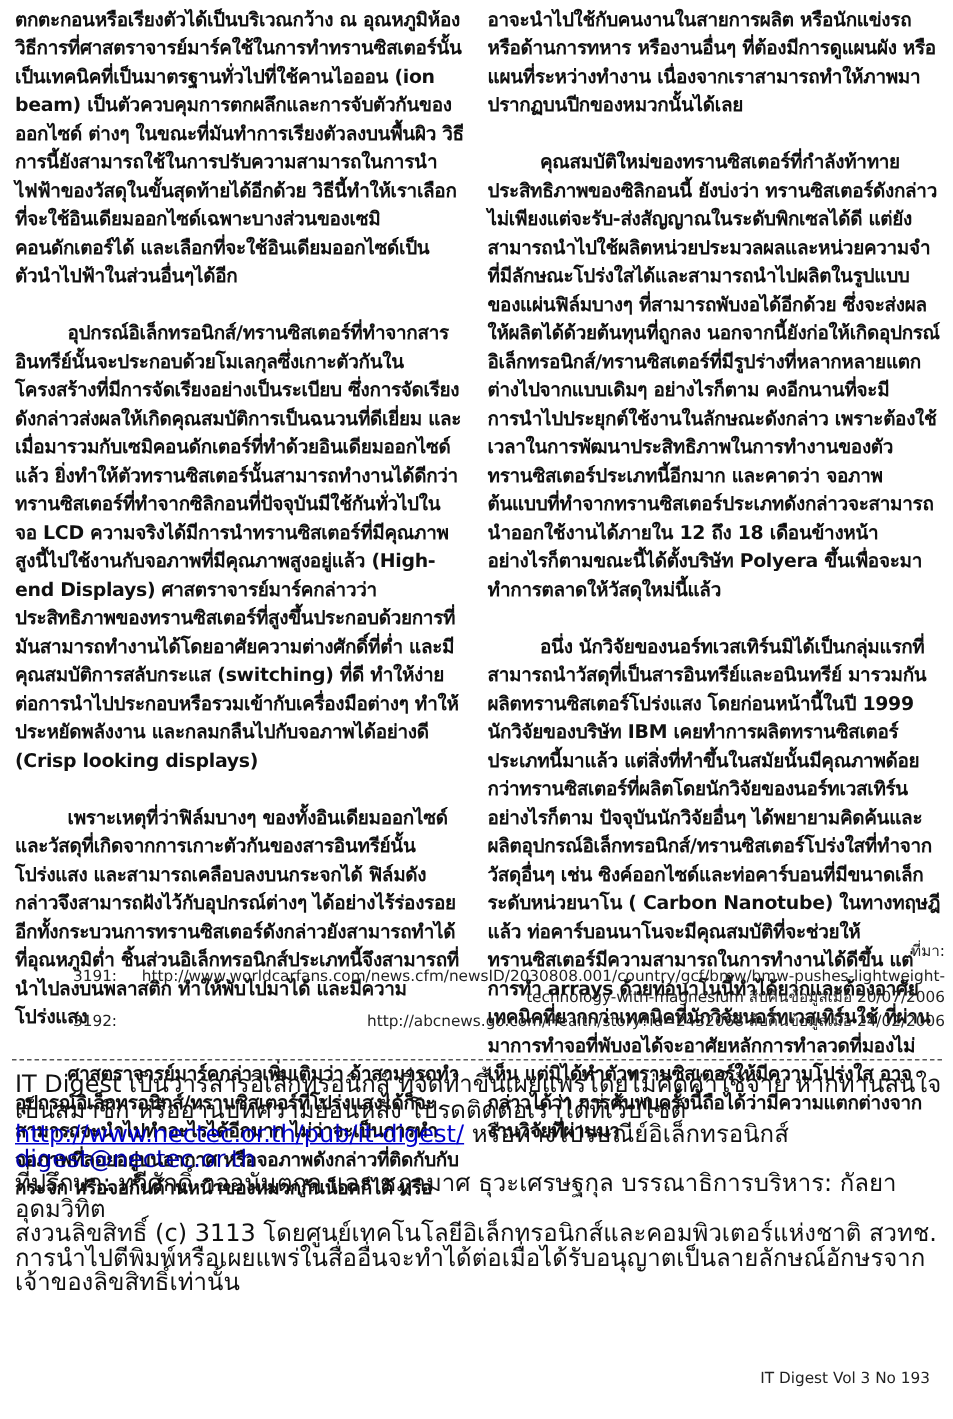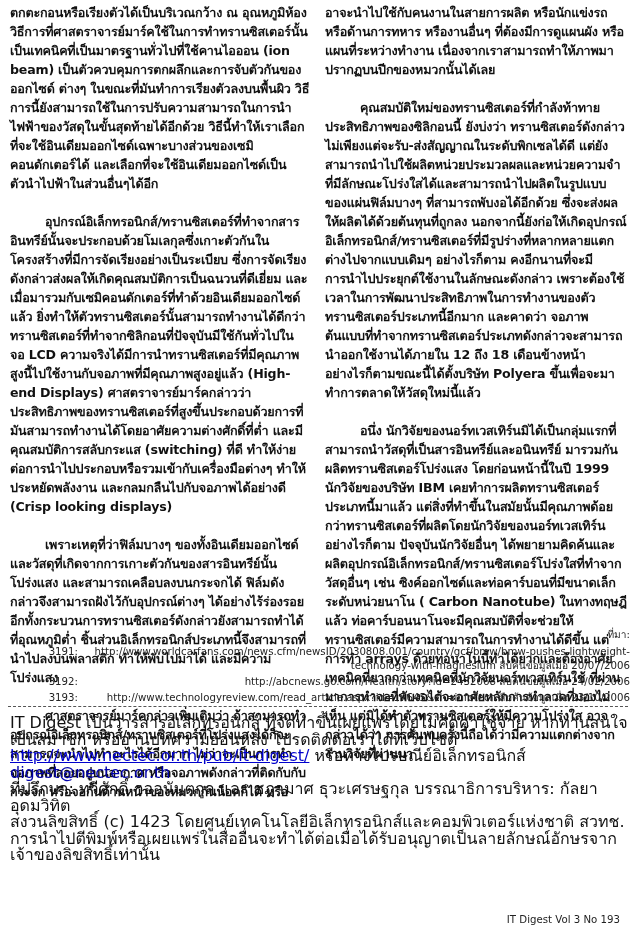--- a/index.html
+++ b/index.html
@@ -67,10 +67,6 @@
     <span class="src-num">3192:</span>
     <span class="src-body">http://abcnews.go.com/Health/story?id=2432068 สืบค้นข้อมูลเมื่อ 24/02/2006</span>
   </div>
-  <div class="src-row">
-    <span class="src-num">3193:</span>
-    <span class="src-body">http://www.technologyreview.com/read_article.aspx?id=17645&amp;ch=infotech  สืบค้นข้อมูลเมื่อ 23/10/2006</span>
-  </div>
 </div>
 
 <div class="divider"></div>

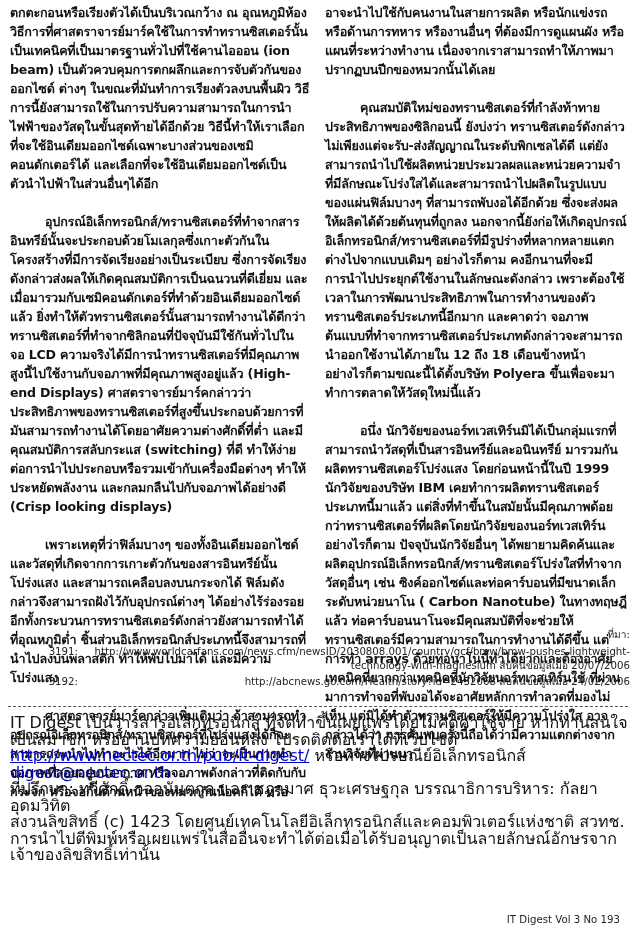--- a/index.html
+++ b/index.html
@@ -74,7 +74,7 @@
 <div class="footer-info">
   <p><span>IT Digest เป็นวารสารอิเล็กทรอนิกส์ ที่จัดทำขึ้นเผยแพร่โดยไม่คิดค่าใช้จ่าย หากท่านสนใจเป็นสมาชิก หรืออ่านบทความย้อนหลัง โปรดติดต่อเราได้ที่เว็บไซต์ </span><a class="link">http://www.nectec.or.th/pub/it-digest/</a><span> หรือทางไปรษณีย์อิเล็กทรอนิกส์</span><br><a class="email">digest@nectec.or.th</a></p>
   <p>ที่ปรึกษา: ทวีศักดิ์ กออนันตกูล และ ชฎามาศ ธุวะเศรษฐกุล บรรณาธิการบริหาร: กัลยา อุดมวิทิต</p>
-  <p>สงวนลิขสิทธิ์ (c) 1423 โดยศูนย์เทคโนโลยีอิเล็กทรอนิกส์และคอมพิวเตอร์แห่งชาติ สวทช. การนำไปตีพิมพ์หรือเผยแพร่ในสื่ออื่นจะทำได้ต่อเมื่อได้รับอนุญาตเป็นลายลักษณ์อักษรจากเจ้าของลิขสิทธิ์เท่านั้น</p>
+  <p>สงวนลิขสิทธิ์ (c) 3113 โดยศูนย์เทคโนโลยีอิเล็กทรอนิกส์และคอมพิวเตอร์แห่งชาติ สวทช. การนำไปตีพิมพ์หรือเผยแพร่ในสื่ออื่นจะทำได้ต่อเมื่อได้รับอนุญาตเป็นลายลักษณ์อักษรจากเจ้าของลิขสิทธิ์เท่านั้น</p>
 </div>
 
 <div class="page-footer">

